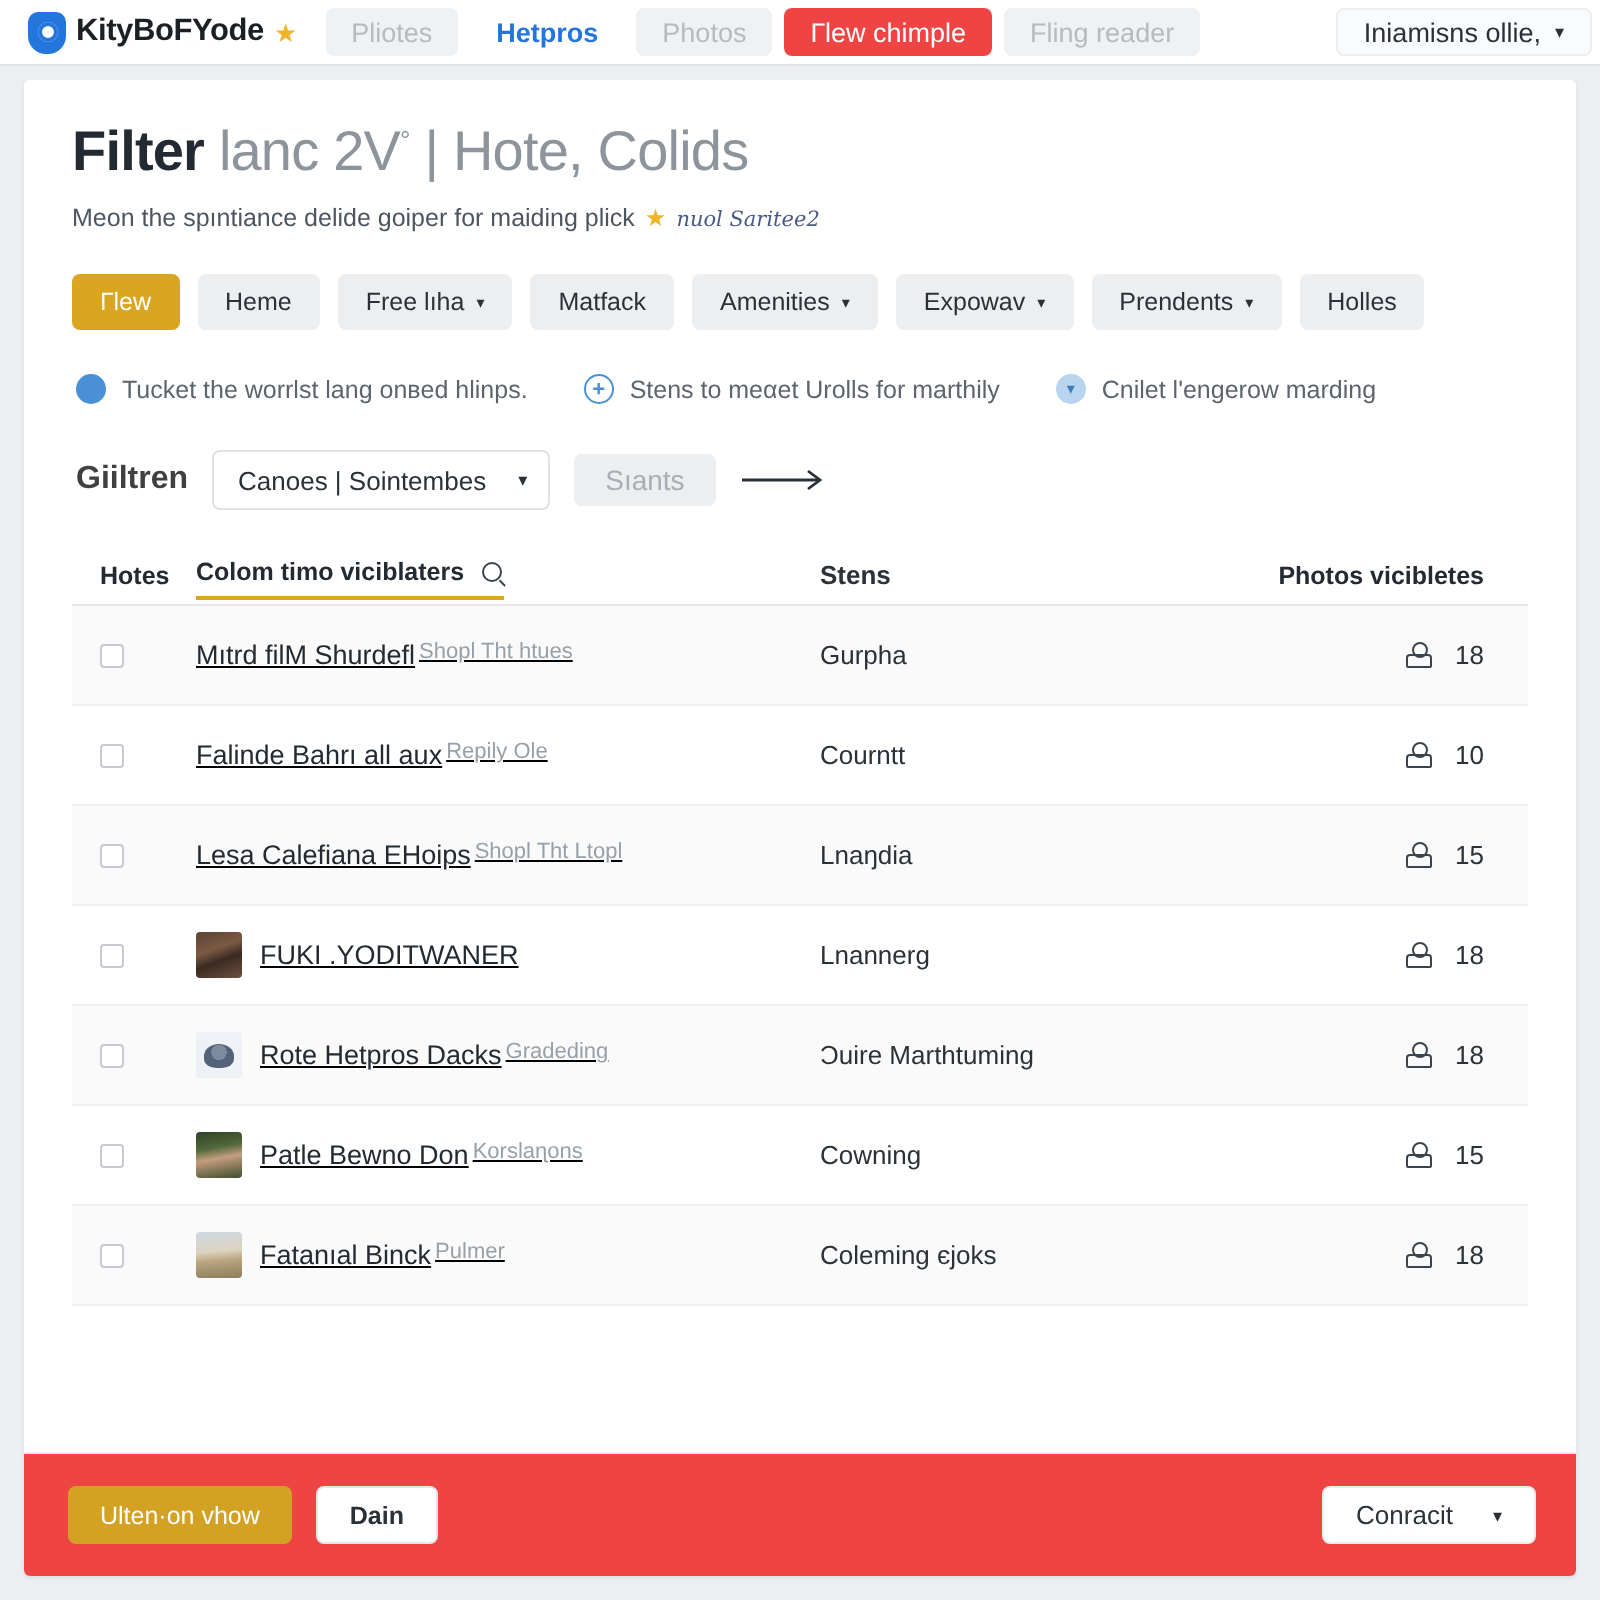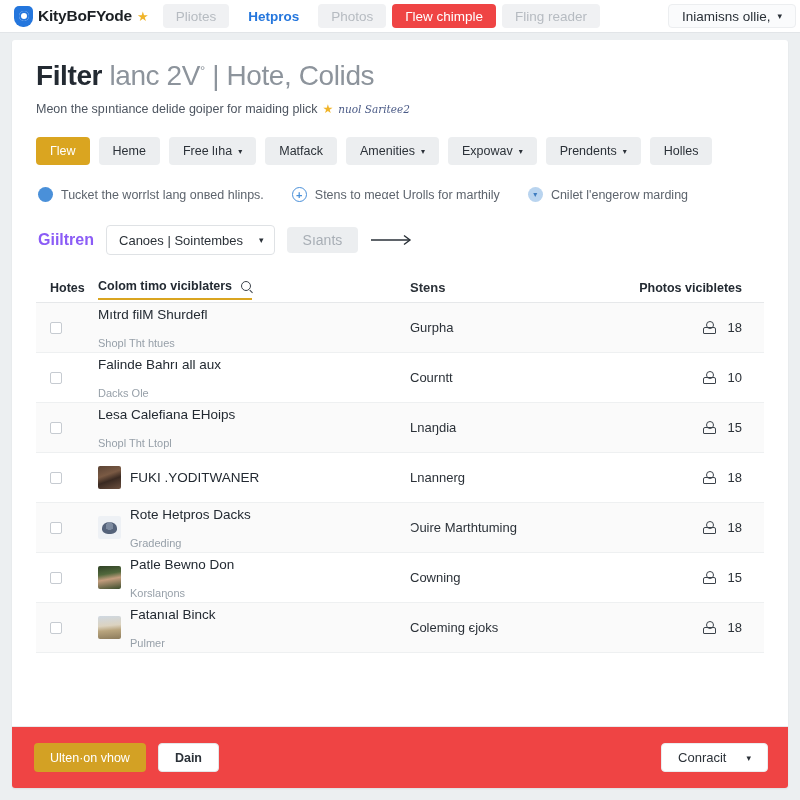--- a/index.html
+++ b/index.html
@@ -126,7 +126,7 @@
     display: flex; align-items: center; gap: 12px;
     padding: 23px 24px 0 26px;
   }
-  .select-label { font-size: 16px; font-weight: bold; color: #8b5cf6; }
+  .select-label { font-size: 16px; font-weight: bold; color: #404040; }
   .select-box {
     height: 30px; min-width: 168px;
     border: 1px solid #dfe2e5; border-radius: 4px;

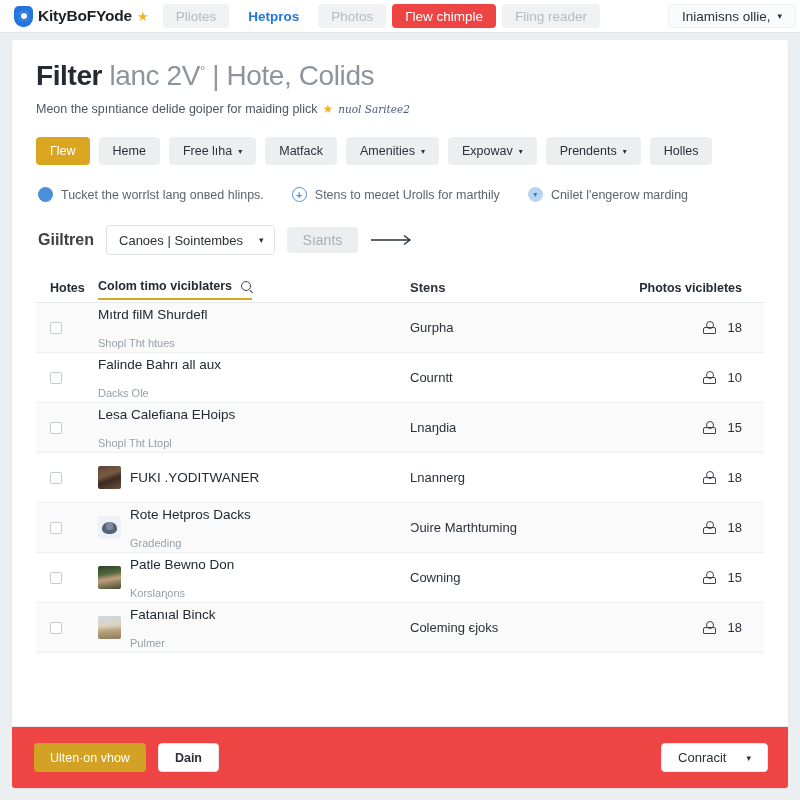--- a/index.html
+++ b/index.html
@@ -195,7 +195,7 @@
   }
   .avatar.a-man    { background: linear-gradient(170deg,#2f4226 0%,#52683c 35%,#c49d7e 56%,#3c4d2c 100%); }
   .avatar.a-scene  { background: linear-gradient(175deg,#cfd8e2 0%,#dcd3c0 42%,#b9a57e 62%,#8d7c5c 100%); }
-  .name-block { display: flex; flex-direction: column; gap: 15px; min-width: 0; }
+  .name-block { display: flex; flex-direction: row; gap: 2px; min-width: 0; text-decoration: underline; }
   .name-main { font-size: 13.5px; color: #232a32; white-space: nowrap; }
   .name-sub  { font-size: 11px; color: #97a0a9; white-space: nowrap; }
   .c-mid { width: 232px; font-size: 13px; color: #2b3138; white-space: nowrap; }

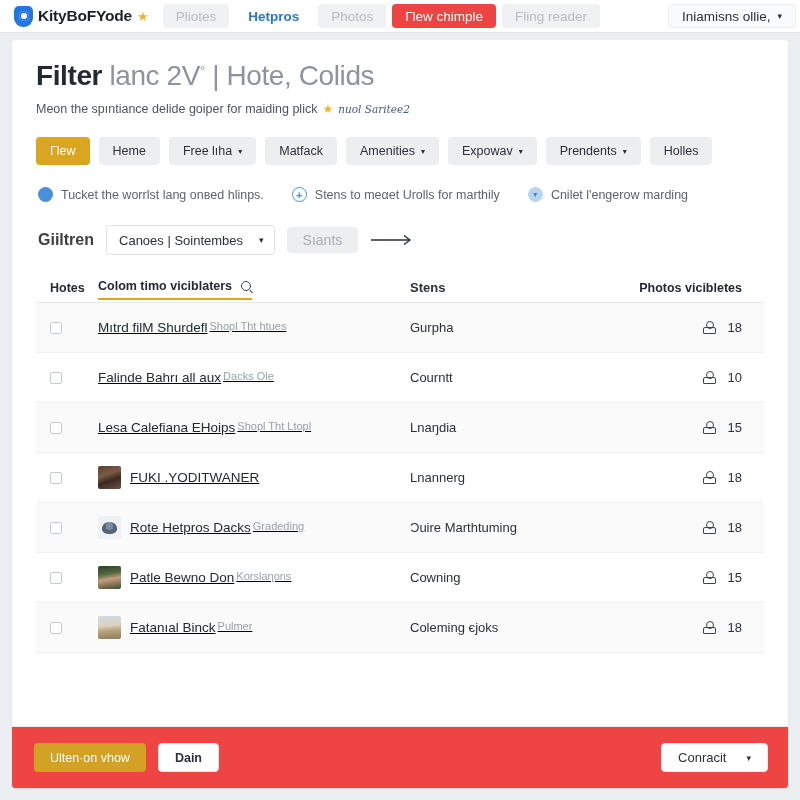--- a/index.html
+++ b/index.html
@@ -374,7 +374,7 @@
           <div class="c-name">
             <div class="name-block">
               <span class="name-main">Falinde Bahrı all aux</span>
-              <span class="name-sub">Dacks Ole</span>
+              <span class="name-sub">Repily Ole</span>
             </div>
           </div>
           <div class="c-mid">Courntt</div>

